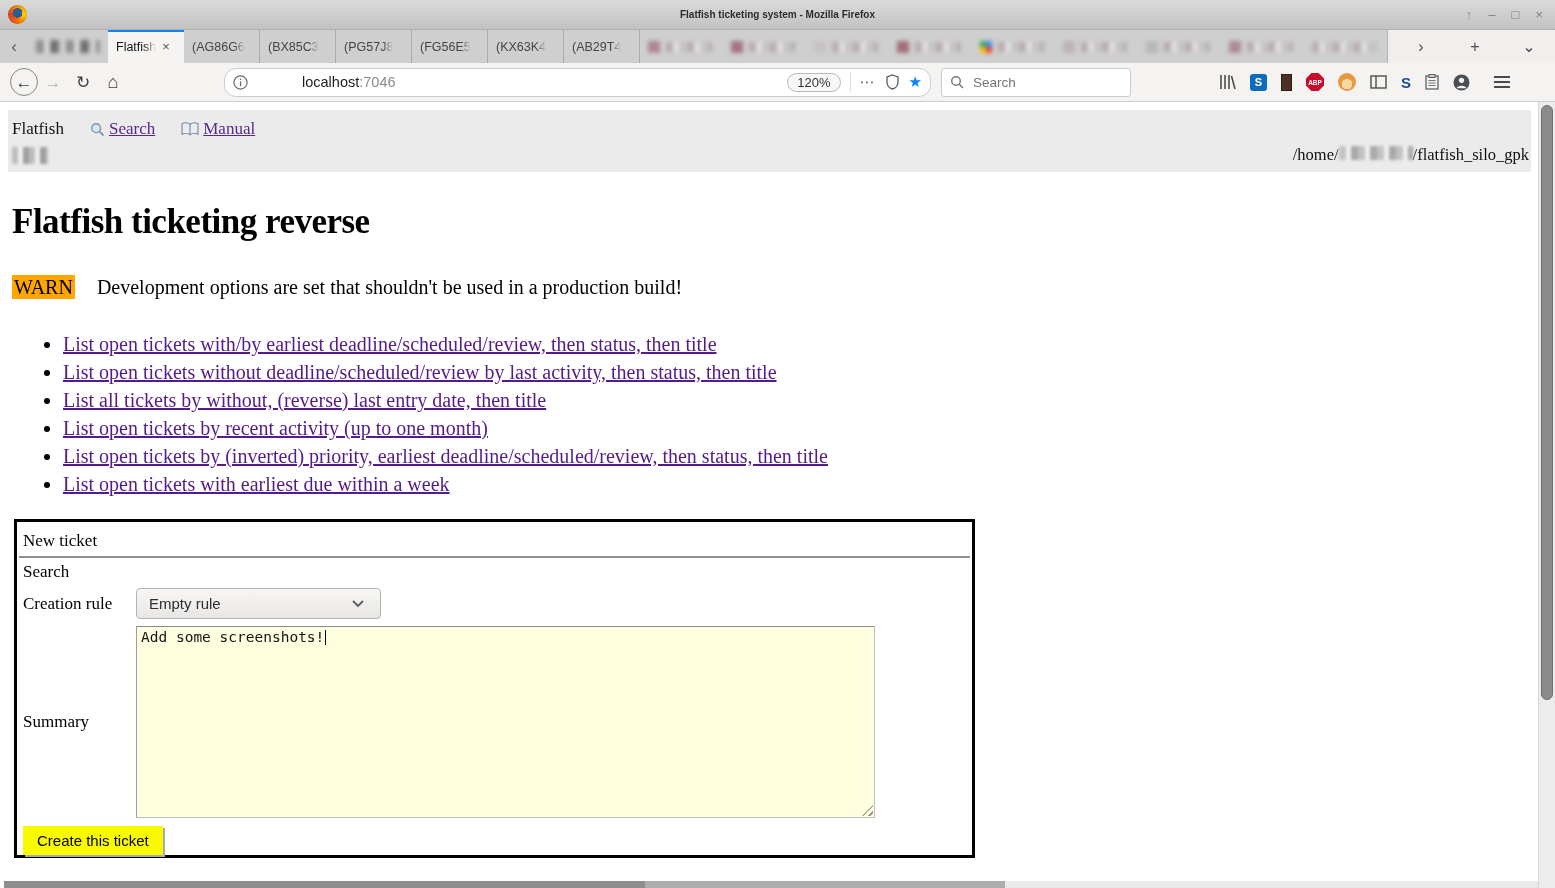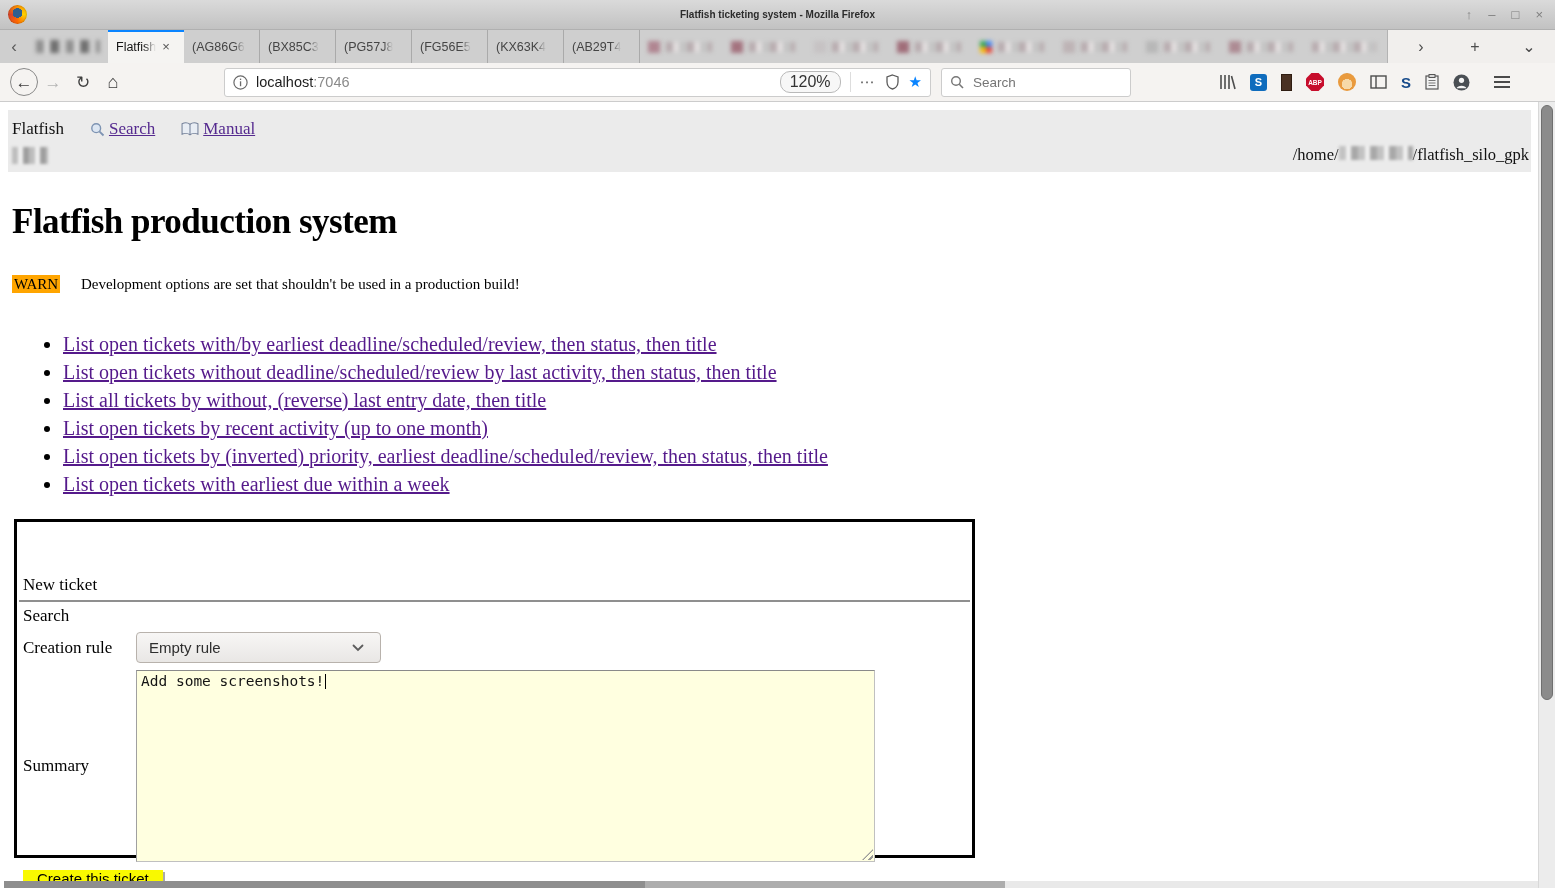--- a/index.html
+++ b/index.html
@@ -72,8 +72,8 @@
   .reload{ width:30px; }
   .home{ width:30px; font-size:18px; }
   .urlbar{ width:707px; height:29px; margin-left:96px; background:#fff;
-    border:1px solid #ccc; border-radius:3px; display:flex; align-items:center;
-    padding:0 8px; }
+    border:1px solid #ccc; border-radius:12px; display:flex; align-items:center;
+    padding:0 8px;gap:46px; }
   .url-text{ margin-left:8px; font-size:14.5px; }
   .url-host{ color:#1c1c1c; } .url-port{ color:#8a8a8a; }
   .url-right{ margin-left:auto; display:flex; align-items:center; gap:9px; }

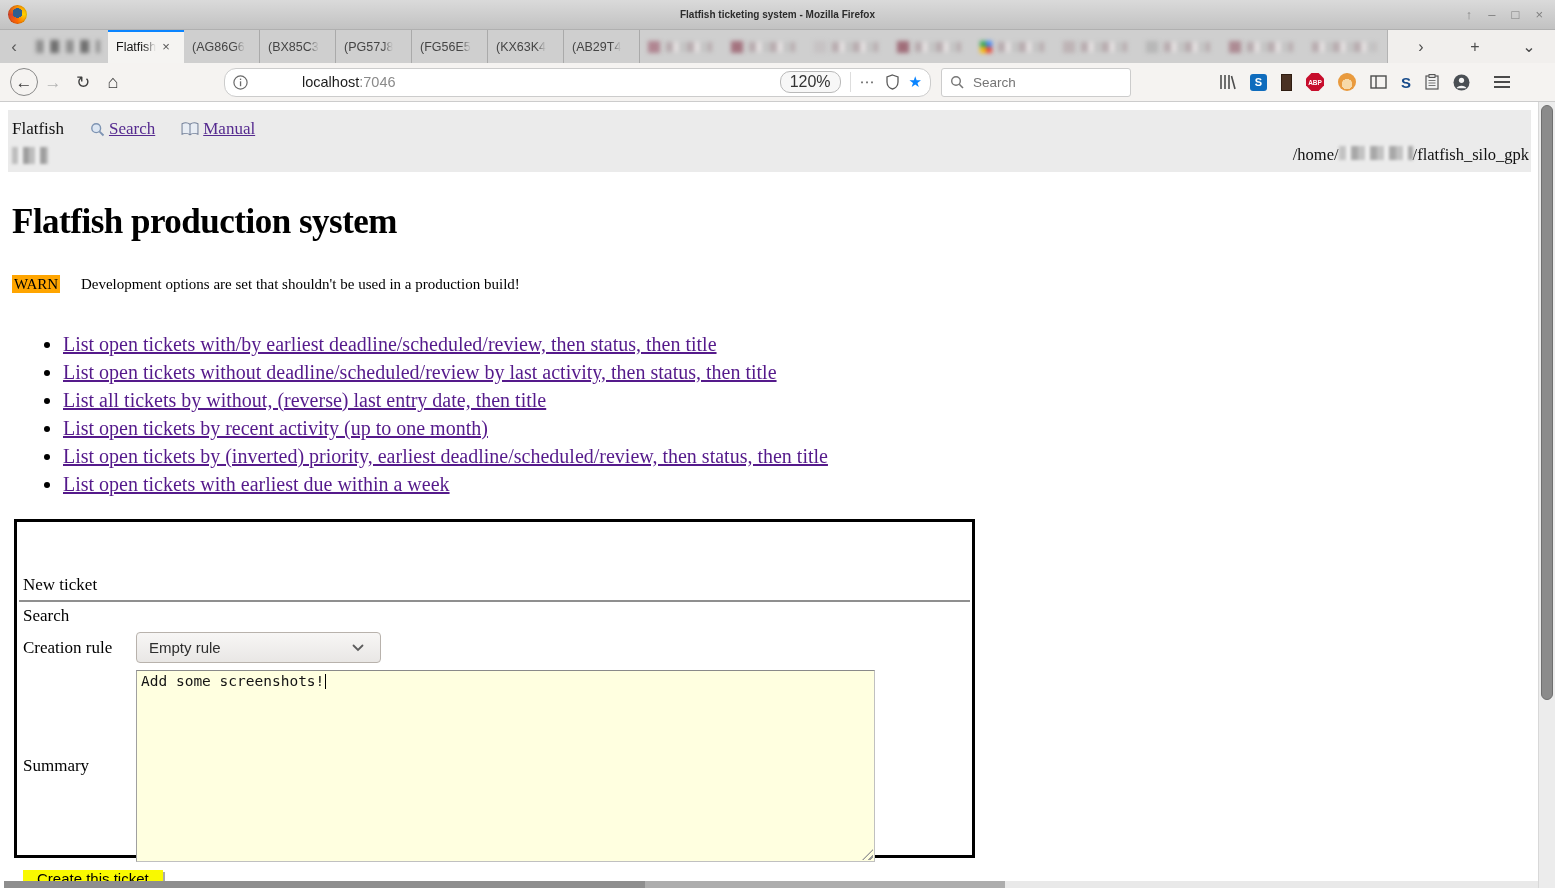--- a/index.html
+++ b/index.html
@@ -78,7 +78,7 @@
   .url-host{ color:#1c1c1c; } .url-port{ color:#8a8a8a; }
   .url-right{ margin-left:auto; display:flex; align-items:center; gap:9px; }
   .zoom-pill{ border:1px solid #b9b9b9; border-radius:10px; background:#f7f7f7;
-    font-size:16px; color:#333; padding:1px 9px; }
+    font-size:13px; color:#333; padding:1px 9px; }
   .vsep{ width:1px; height:20px; background:#ddd; }
   .dots{ color:#5a5a5a; font-size:15px; letter-spacing:1px; }
   .star{ color:#0a84ff; font-size:15px; }

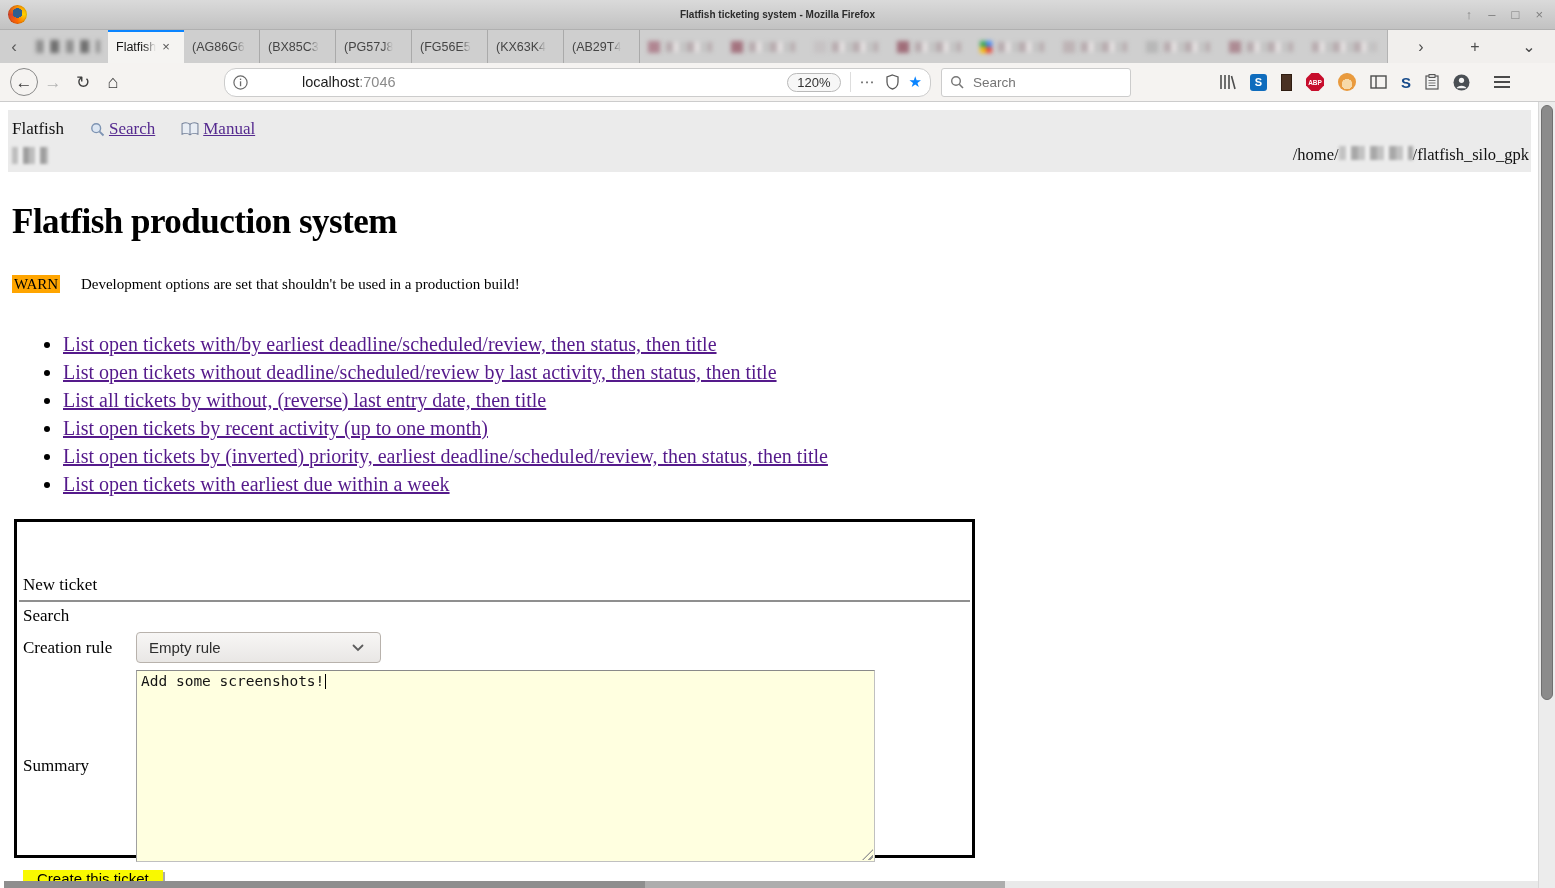--- a/index.html
+++ b/index.html
@@ -355,7 +355,7 @@
     <div class="sh-path"><span>/home/</span><span class="pix-path"></span><span>/flatfish_silo_gpk</span></div>
   </div>
 
-  <h1 class="page-title">Flatfish production system</h1>
+  <h1 class="page-title">Flatfish ticketing reverse</h1>
 
   <div class="warn-row">
     <span class="warn-badge">WARN</span>

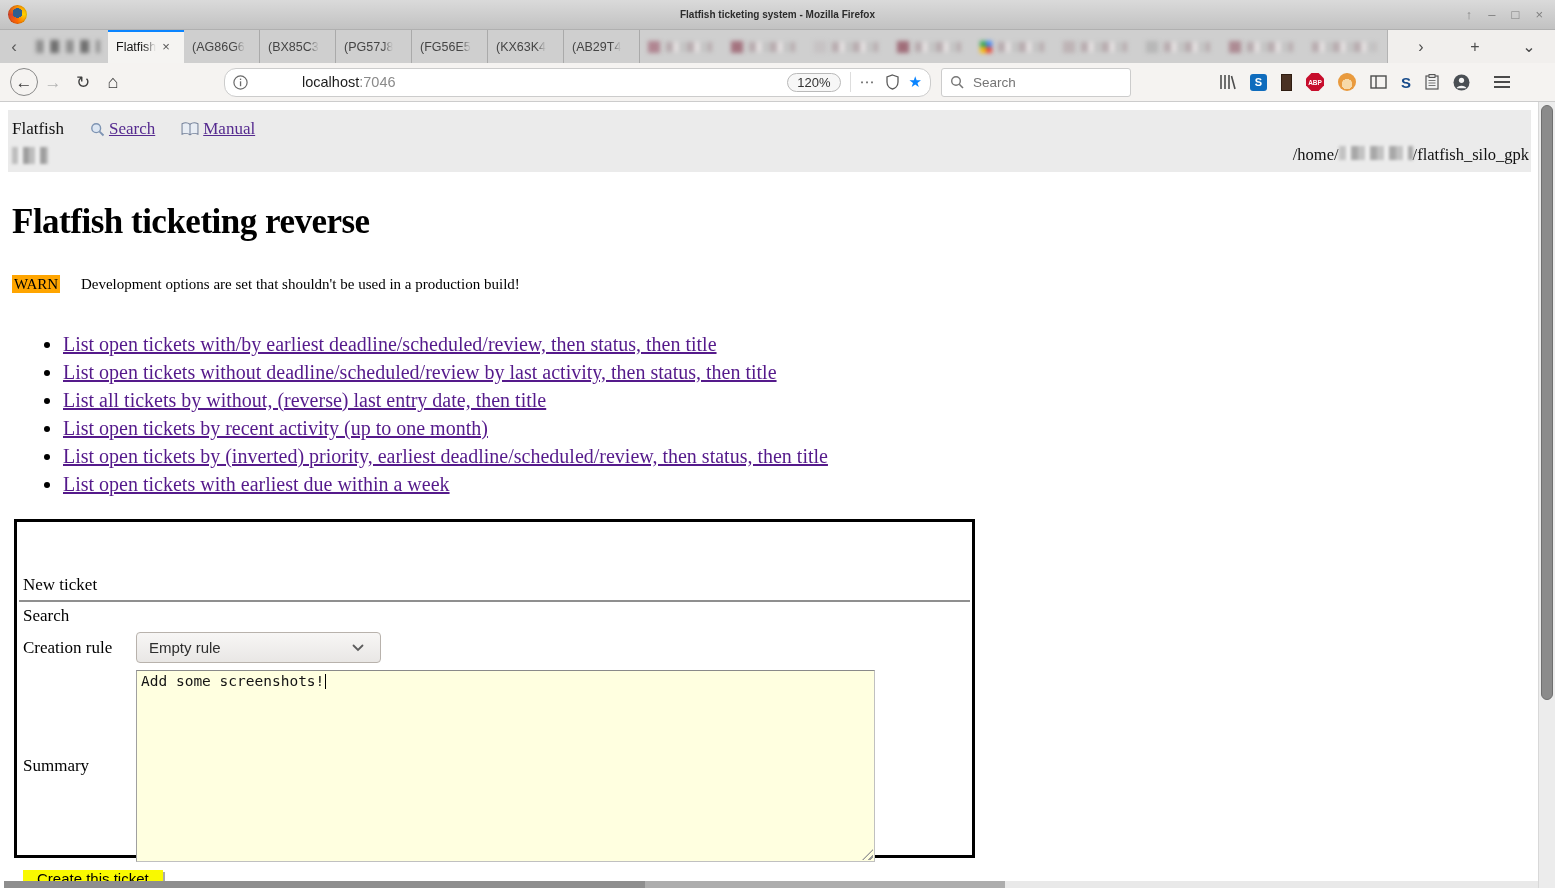--- a/index.html
+++ b/index.html
@@ -124,7 +124,7 @@
   .page-title{ position:absolute; top:100px; left:12px; margin:0;
     font-size:35px; font-weight:bold; letter-spacing:-0.5px; color:#000; }
 
-  .warn-row{ position:absolute; top:174px; left:12px; font-size:15px; color:#000; }
+  .warn-row{ position:absolute; top:174px; left:12px; font-size:20px; color:#000; }
   .warn-badge{ background:#ffa500; padding:1px 2px; }
   .warn-text{ margin-left:17px; }
 

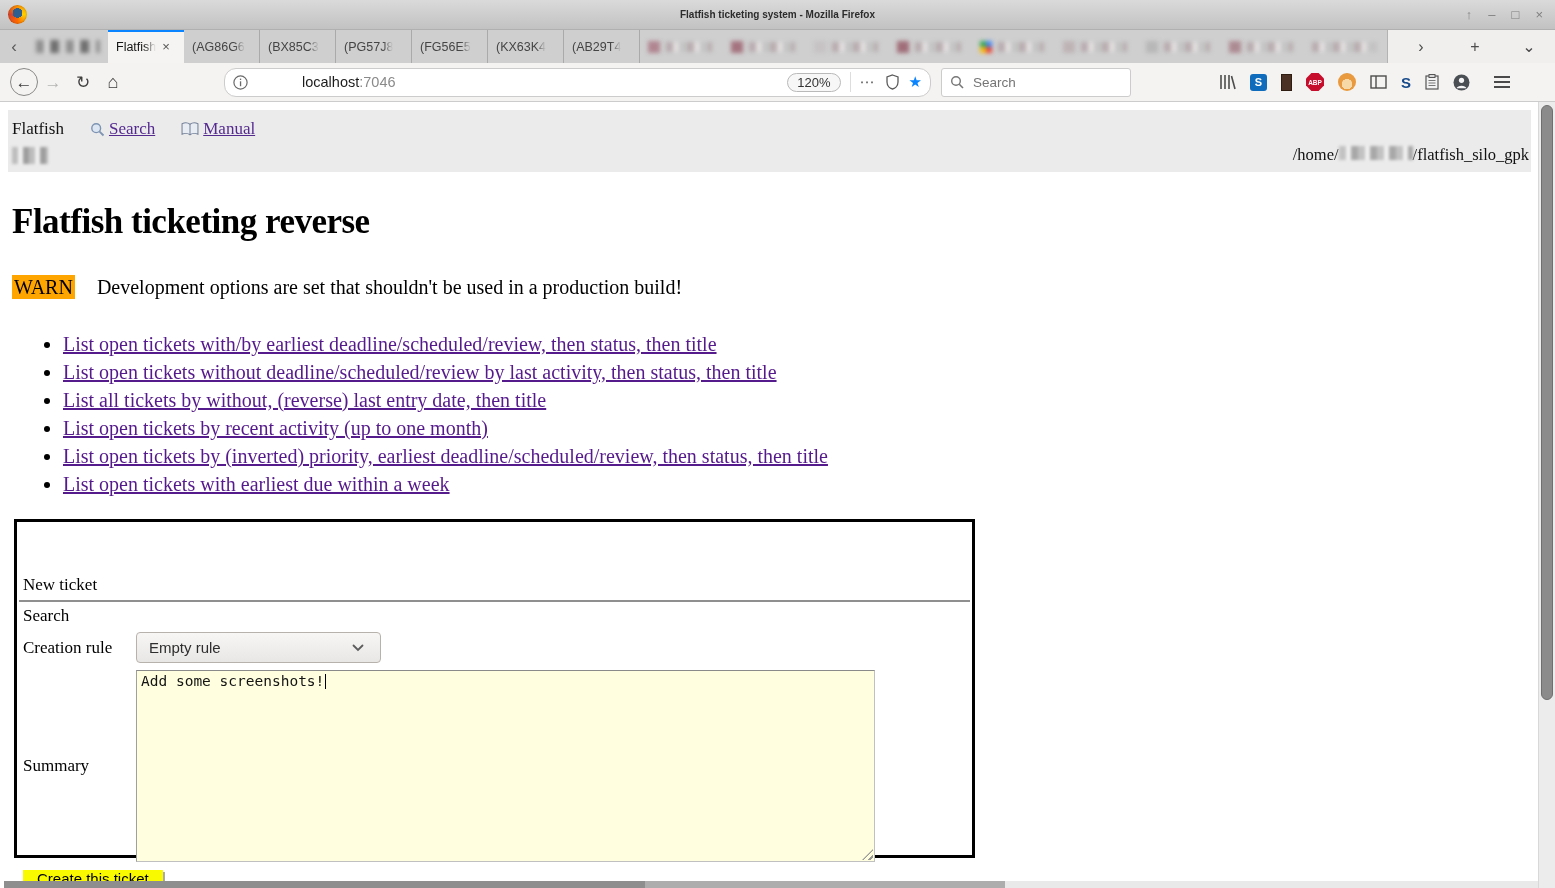--- a/index.html
+++ b/index.html
@@ -134,7 +134,7 @@
 
   .nt-form{ position:absolute; top:417px; left:14px; width:961px; height:339px;
     border:3px solid #000; padding:2px; background:#fff; }
-  .nt-legend{ font-size:17px; padding:7px 0 5px 4px;margin-top:44px; }
+  .nt-legend{ font-size:17px; padding:7px 0 5px 4px; }
   .nt-sep{ border:none; border-top:2px solid #8f8f8f; margin:0; }
   .f-row{ display:flex; align-items:flex-start; }
   .f-label{ width:117px; flex:none; font-size:17px; padding-left:4px; }

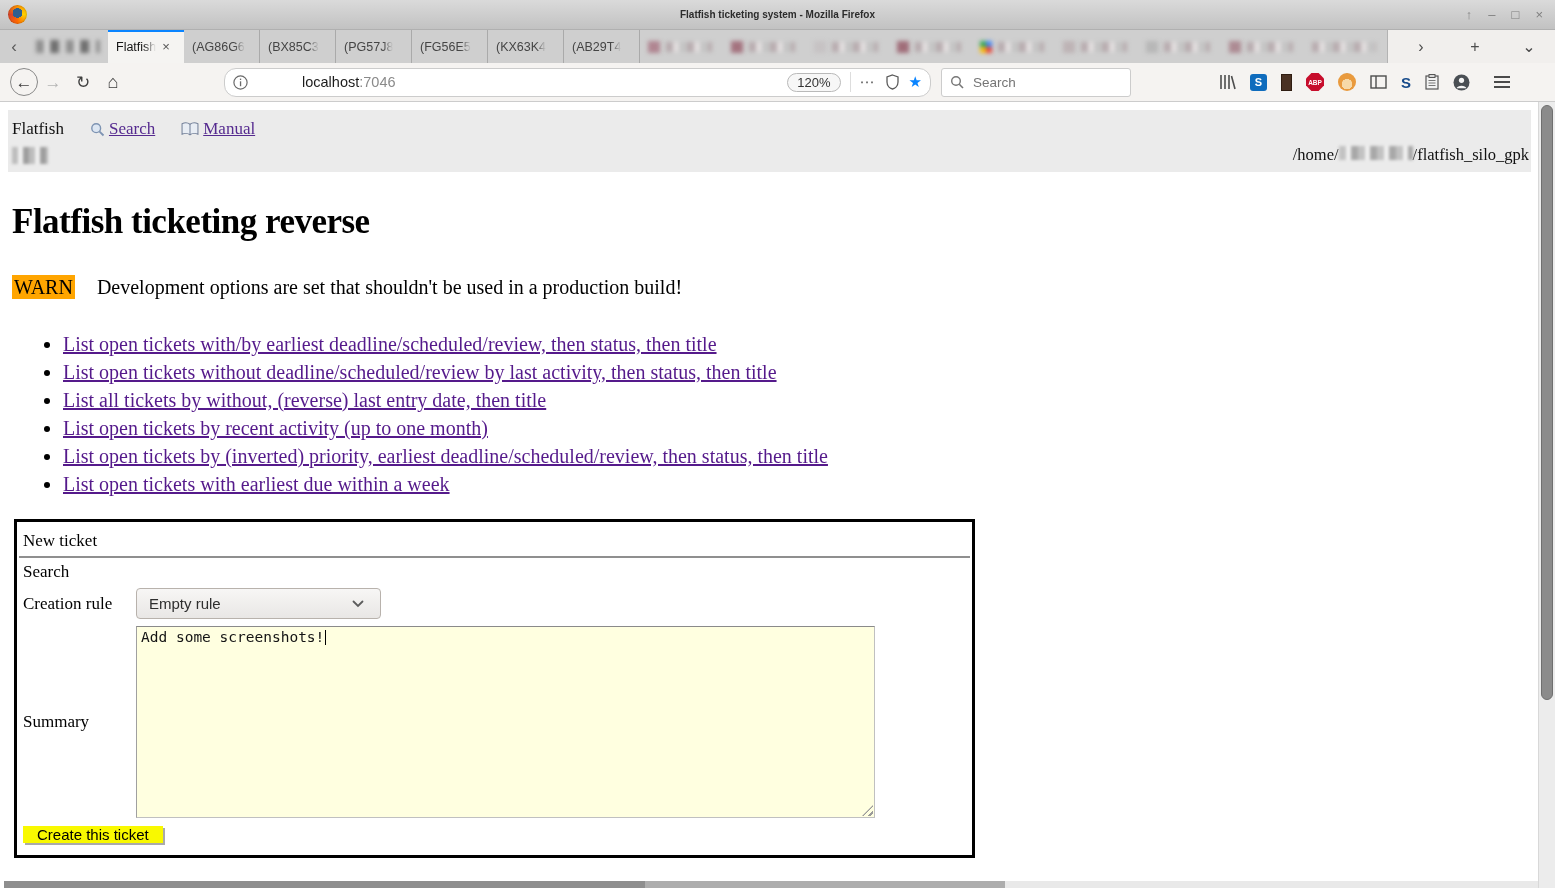--- a/index.html
+++ b/index.html
@@ -159,7 +159,7 @@
     clip-path:polygon(100% 0,100% 100%,0 100%); }
   .row-btn{ margin-top:8px; }
   .submit-btn{ margin-left:4px; background:#f9f900; border:none;
-    box-shadow:2px 2px 0 #aaa; padding:0 14px; font:15px "Liberation Sans",sans-serif;
+    box-shadow:2px 2px 0 #aaa; padding:6px 14px; font:15px "Liberation Sans",sans-serif;
     color:#000; }
 
   .bottom-strip{ position:absolute; bottom:0; left:0; right:0; height:7px; }

